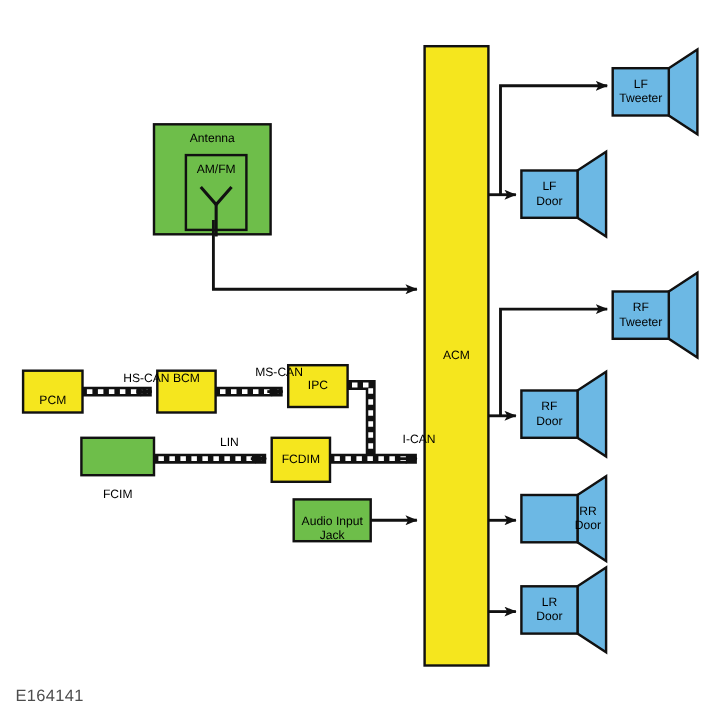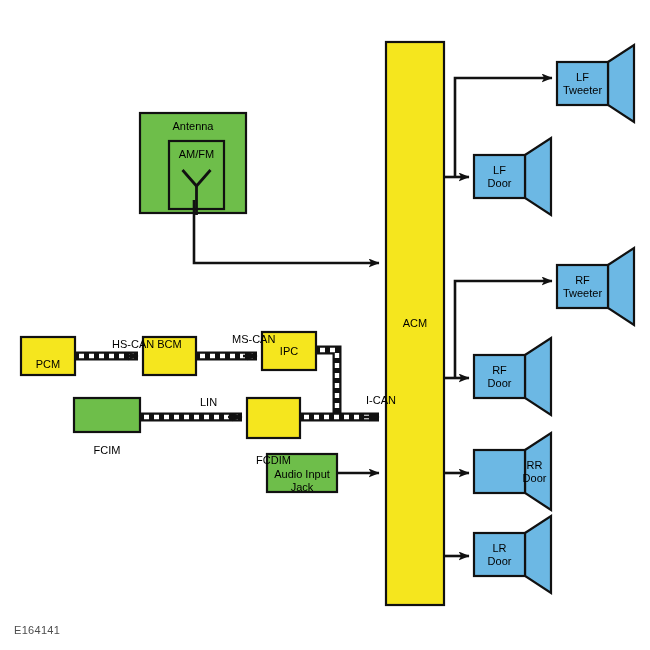--- a/index.html
+++ b/index.html
@@ -175,7 +175,7 @@
       <div class="node-label" style="left: 143px; top: 325px; width: 53px; height: 38px;">BCM</div>
       <div class="node-label" style="left: 262px; top: 332px; width: 54px; height: 38px;">IPC</div>
       <div class="node-label" style="left: 74px; top: 398px; width: 66px; height: 34px; margin-top: 35px;">FCIM</div>
-      <div class="node-label" style="left: 247px; top: 398px; width: 53px; height: 40px; margin-top: 42px;">FCDIM</div>
+      <div class="node-label" style="left: 247px; top: 398px; width: 53px; height: 40px;">FCDIM</div>
       <div class="node-label" style="left: 267px; top: 454px; width: 70px; height: 54px;">Audio Input
 Jack</div>
     </div>

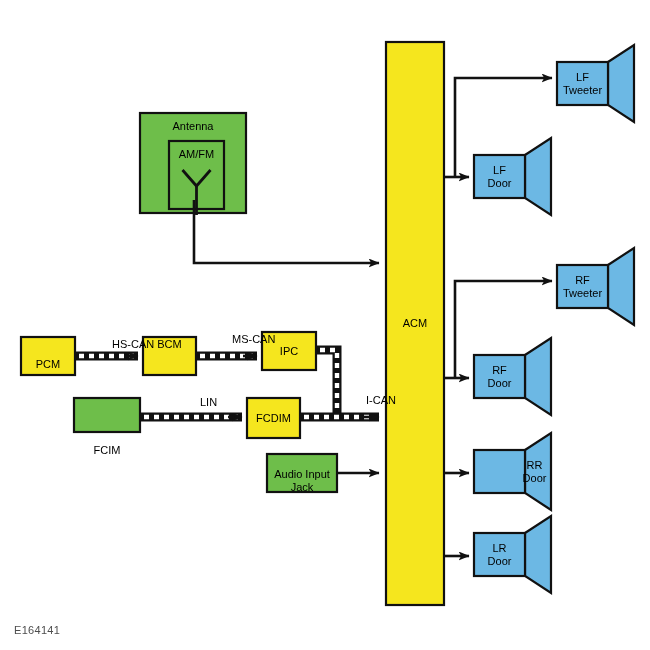--- a/index.html
+++ b/index.html
@@ -45,7 +45,7 @@
     left:14px;
     top:624px;
     color:#4d4d4d;
-    font-size:11px;
+    font-size:15px;
     letter-spacing:0.3px;
   }
 </style>

